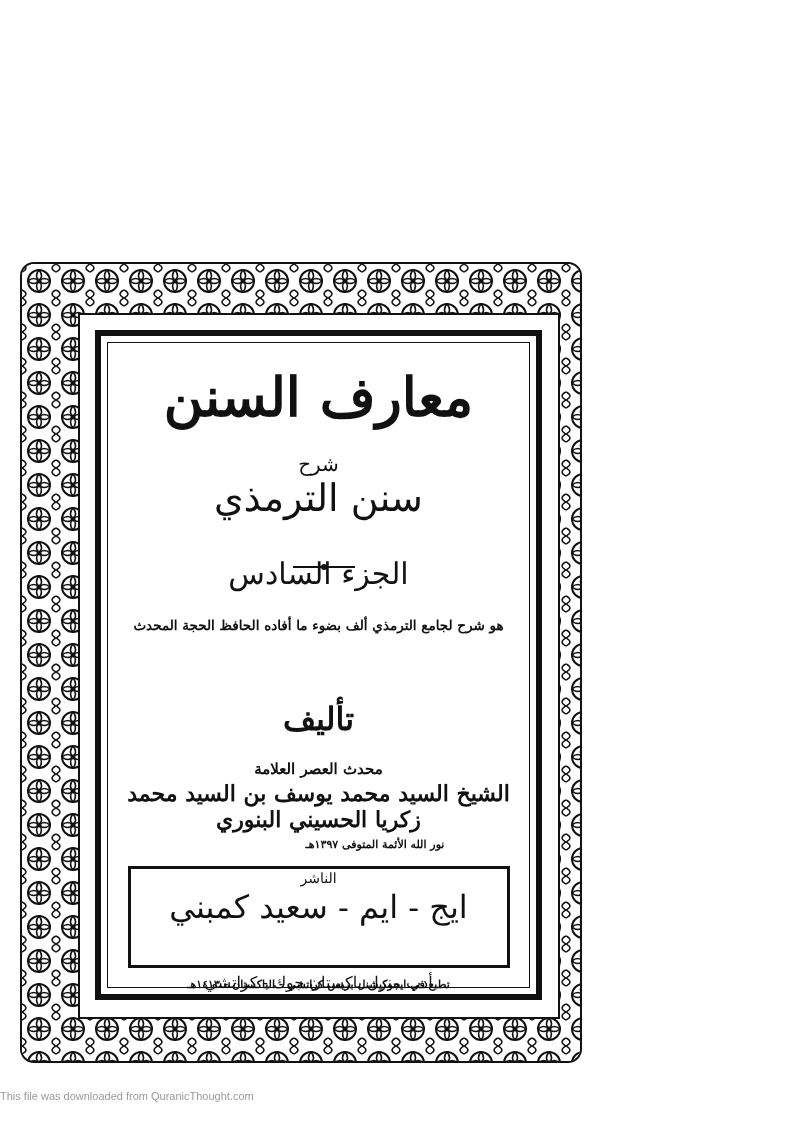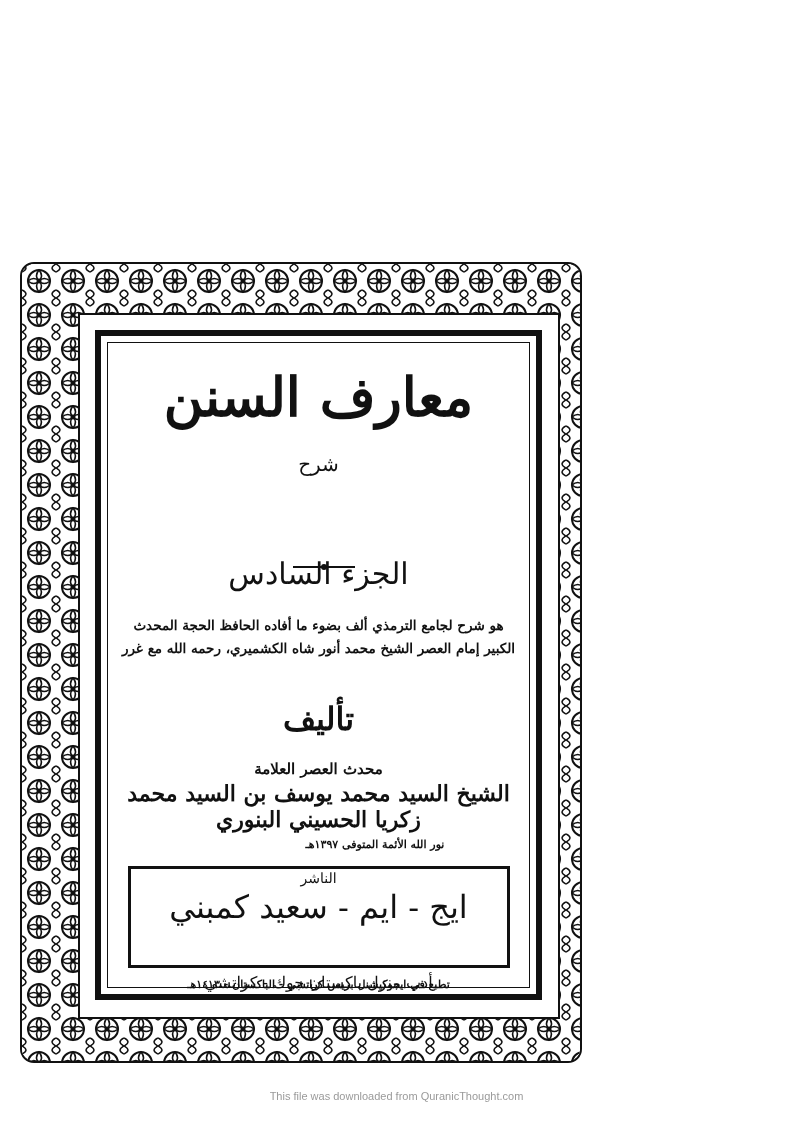--- a/index.html
+++ b/index.html
@@ -88,6 +88,7 @@
 
   <div class="ar title-main">معارف السنن</div>
   <div class="ar title-sharh">شرح</div>
+  <div class="ar title-sub">سنن الترمذي</div>
 
   <div class="divider"></div>
 

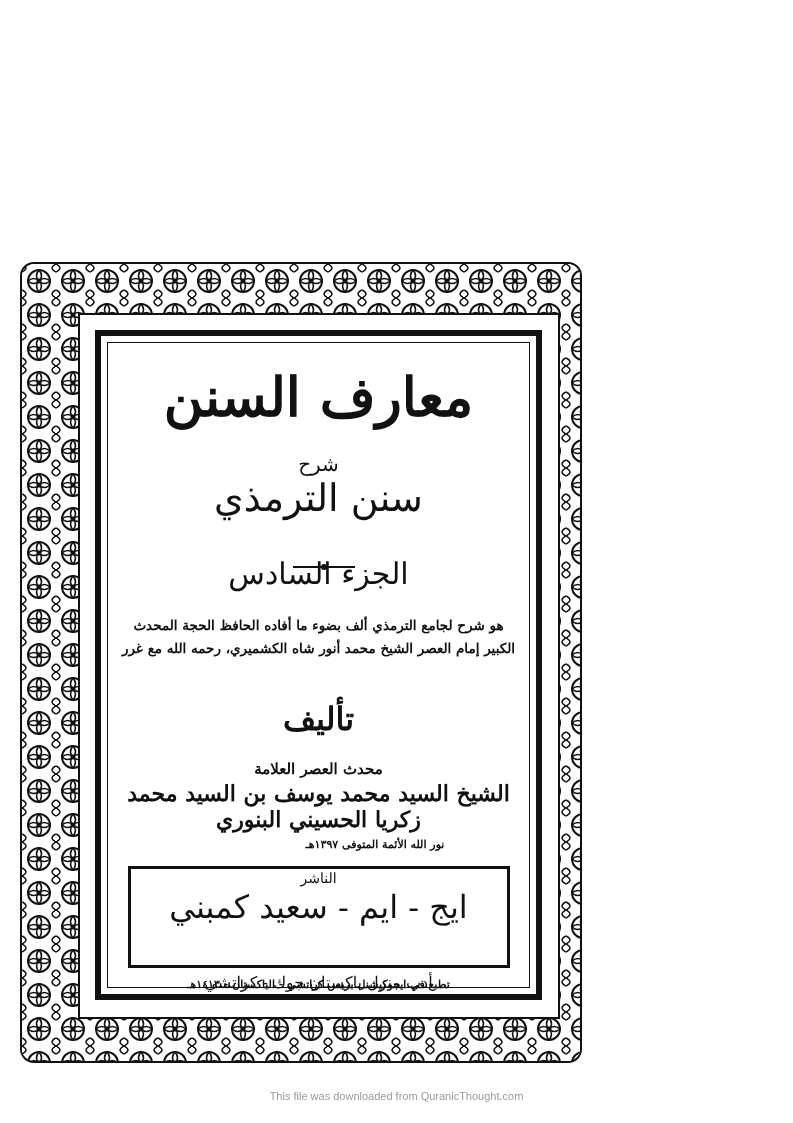--- a/index.html
+++ b/index.html
@@ -96,7 +96,6 @@
 
   <div class="ar desc">
     <div>هو شرح لجامع الترمذي ألف بضوء ما أفاده الحافظ الحجة المحدث</div>
-    <div>الكبير إمام العصر الشيخ محمد أنور شاه الكشميري، رحمه الله مع غرر</div>
   </div>
 
   <div class="ar taleef">تأليف</div>

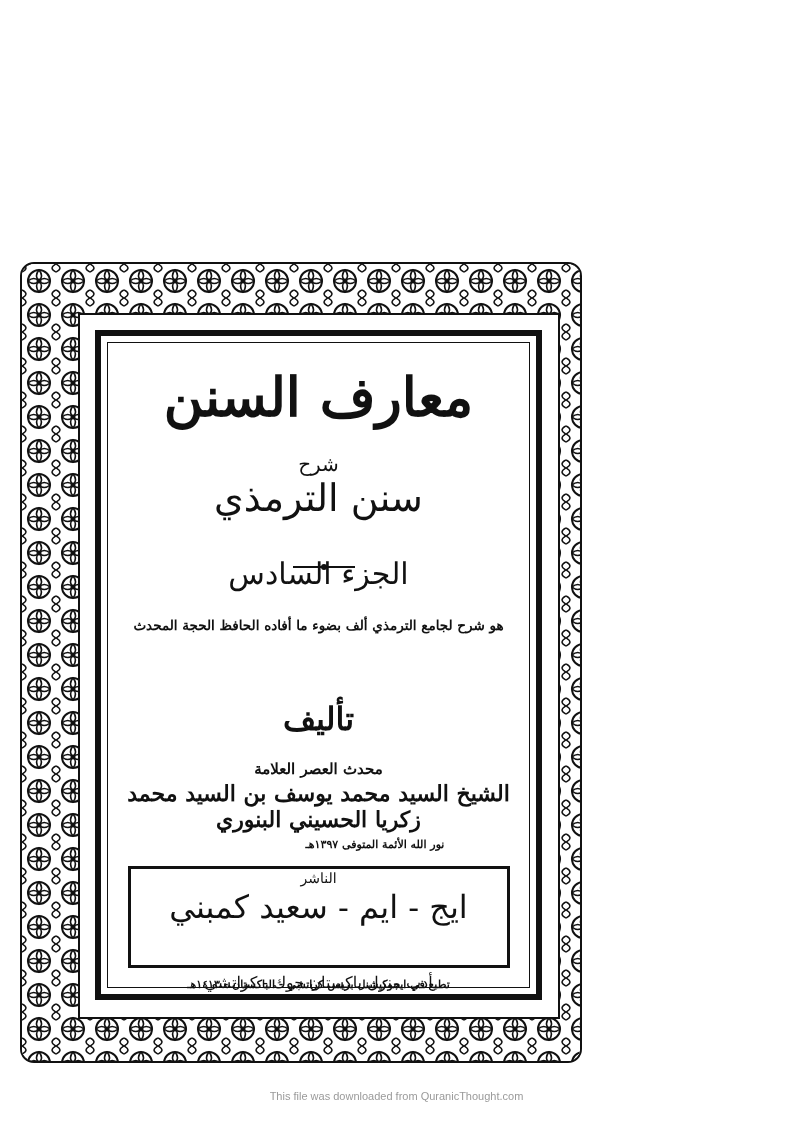--- a/index.html
+++ b/index.html
@@ -55,7 +55,7 @@
   .printed { top:978px; font-size:11px; font-weight:bold; }
 
   .footer-note {
-    position:absolute; left:0; width:793px; top:1090px; text-align:center;
+    position:absolute; left:0; width:793px; top:1090px; 
     font-family:"Liberation Sans", sans-serif; font-size:11px; color:#9a9a9a;
   }
 </style>

